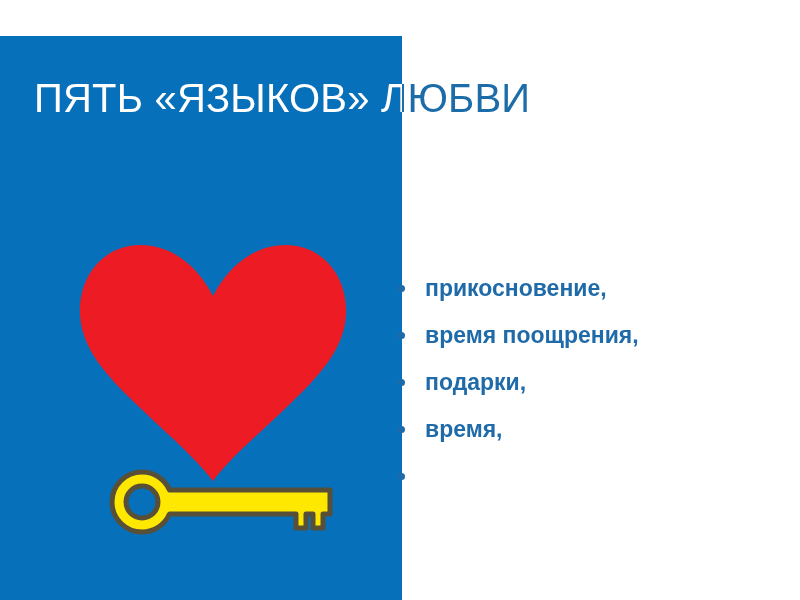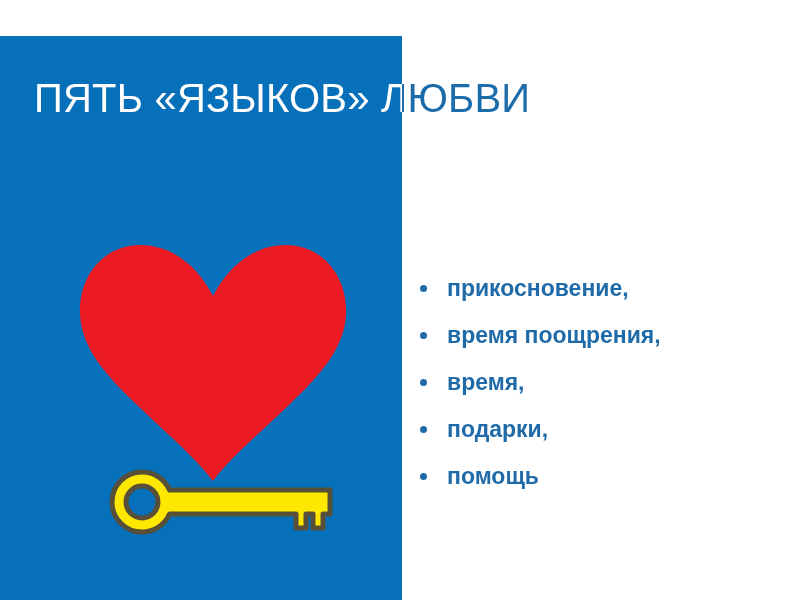--- a/index.html
+++ b/index.html
@@ -89,7 +89,7 @@
   
   .bullet-list {
     position: absolute;
-    left: 416px;
+    left: 394px;
     top: 232px;
     width: 360px;
     margin: 0;

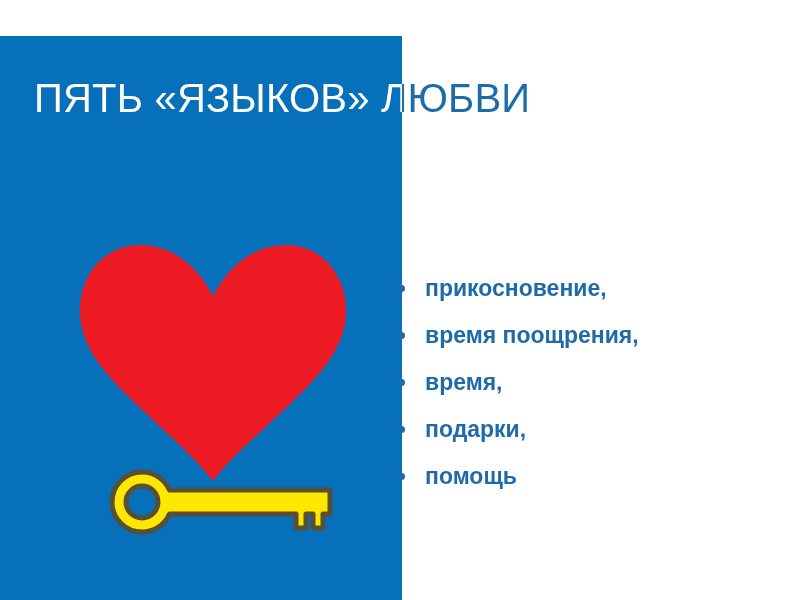--- a/index.html
+++ b/index.html
@@ -188,14 +188,14 @@
     </li>
     <li class="bullet-item">
       <span class="bullet-dot"></span>
+      <span>подарки,</span>
+    </li>
+    <li class="bullet-item">
+      <span class="bullet-dot"></span>
       <span>время,</span>
     </li>
     <li class="bullet-item">
       <span class="bullet-dot"></span>
-      <span>подарки,</span>
-    </li>
-    <li class="bullet-item">
-      <span class="bullet-dot"></span>
       <span>помощь</span>
     </li>
   </ul>

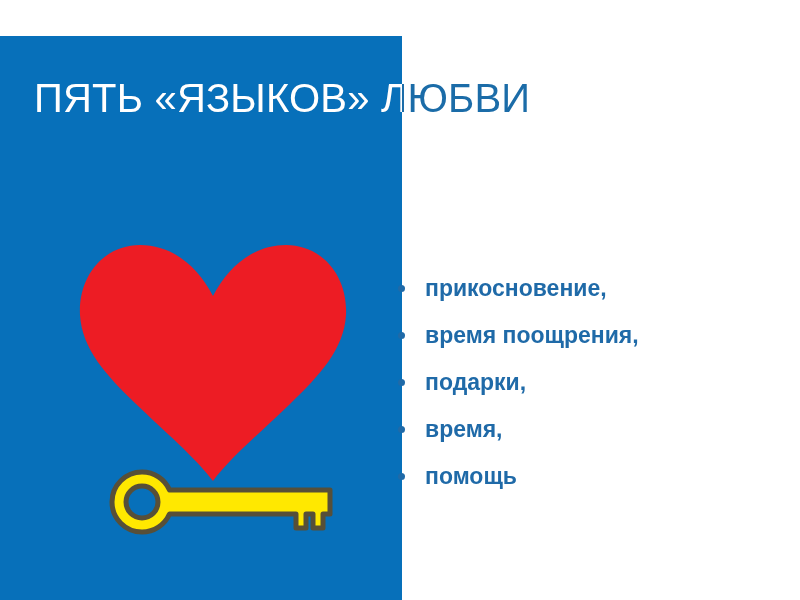--- a/index.html
+++ b/index.html
@@ -196,7 +196,6 @@
     </li>
     <li class="bullet-item">
       <span class="bullet-dot"></span>
-      <span>помощь</span>
     </li>
   </ul>
 

